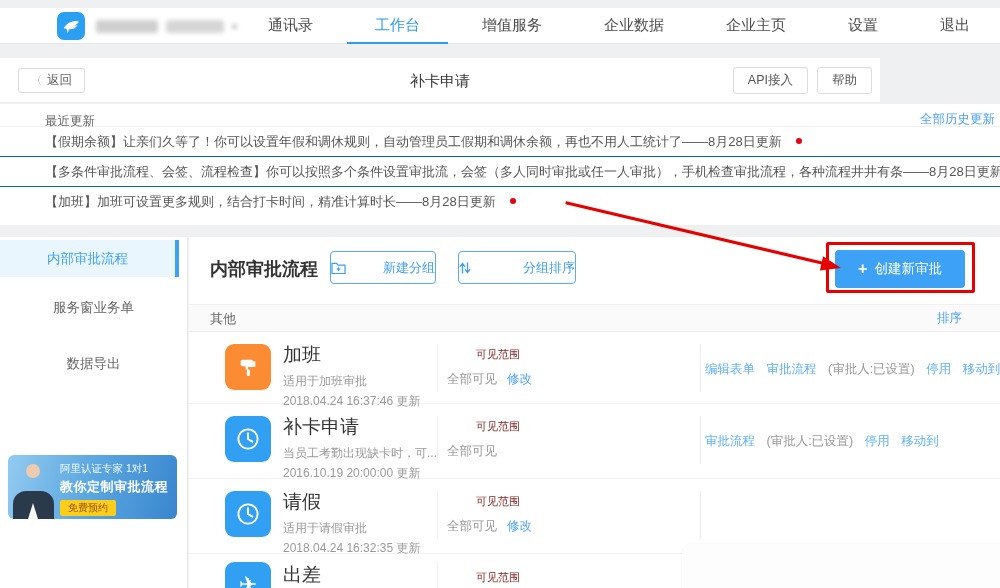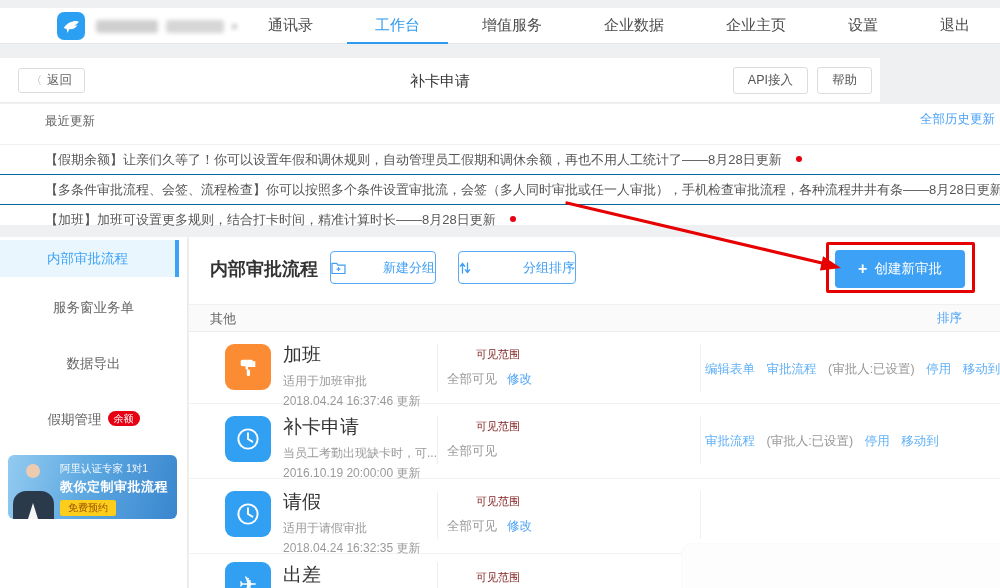--- a/index.html
+++ b/index.html
@@ -29,7 +29,7 @@
 
   
   .updates { position:absolute; top:104px; left:0; width:1000px; height:121px; background:#fff; }
-  .updates-head { height:41px; line-height:31px; border-bottom:1px solid #f0f0f0; position:relative; }
+  .updates-head { height:23px; line-height:31px; border-bottom:1px solid #f0f0f0; position:relative; }
   .updates-label { margin-left:45px; font-size:12.5px; color:#666; }
   .history-link { position:absolute; right:5px; top:0; font-size:12.5px; color:#4da3f7; }
   .notice { height:30px; line-height:30px; padding-left:45px; font-size:13px; color:#555; border-bottom:1px solid #0369a1; white-space:nowrap; }

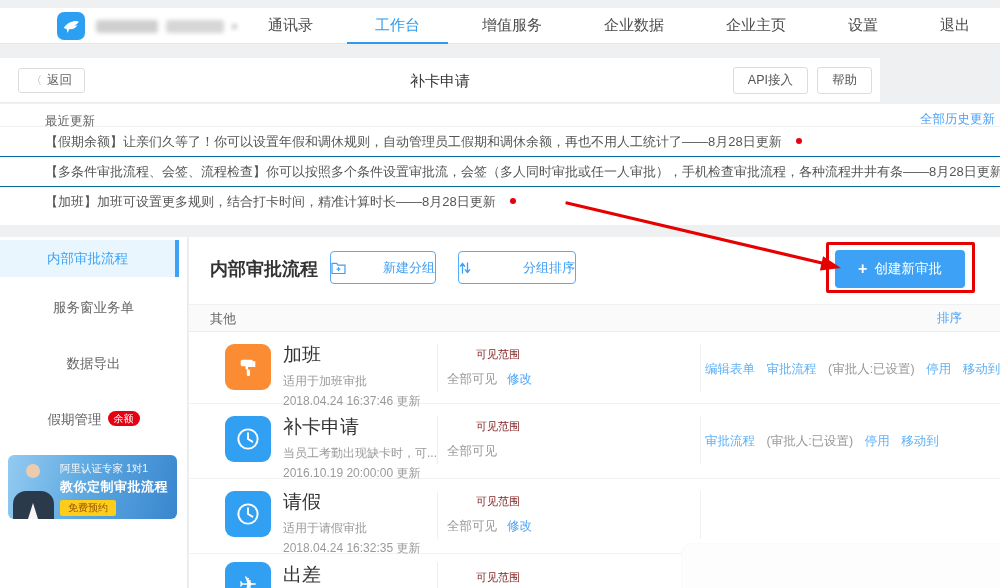--- a/index.html
+++ b/index.html
@@ -135,7 +135,6 @@
   <div class="side-item active s1"><span>内部审批流程</span></div>
   <div class="side-item s2"><span>服务窗业务单</span></div>
   <div class="side-item s3"><span>数据导出</span></div>
-  <div class="side-item s4"><span>假期管理</span><span class="badge">余额</span></div>
   <div class="ad">
     <div class="ad-head"></div>
     <div class="ad-body"></div>

